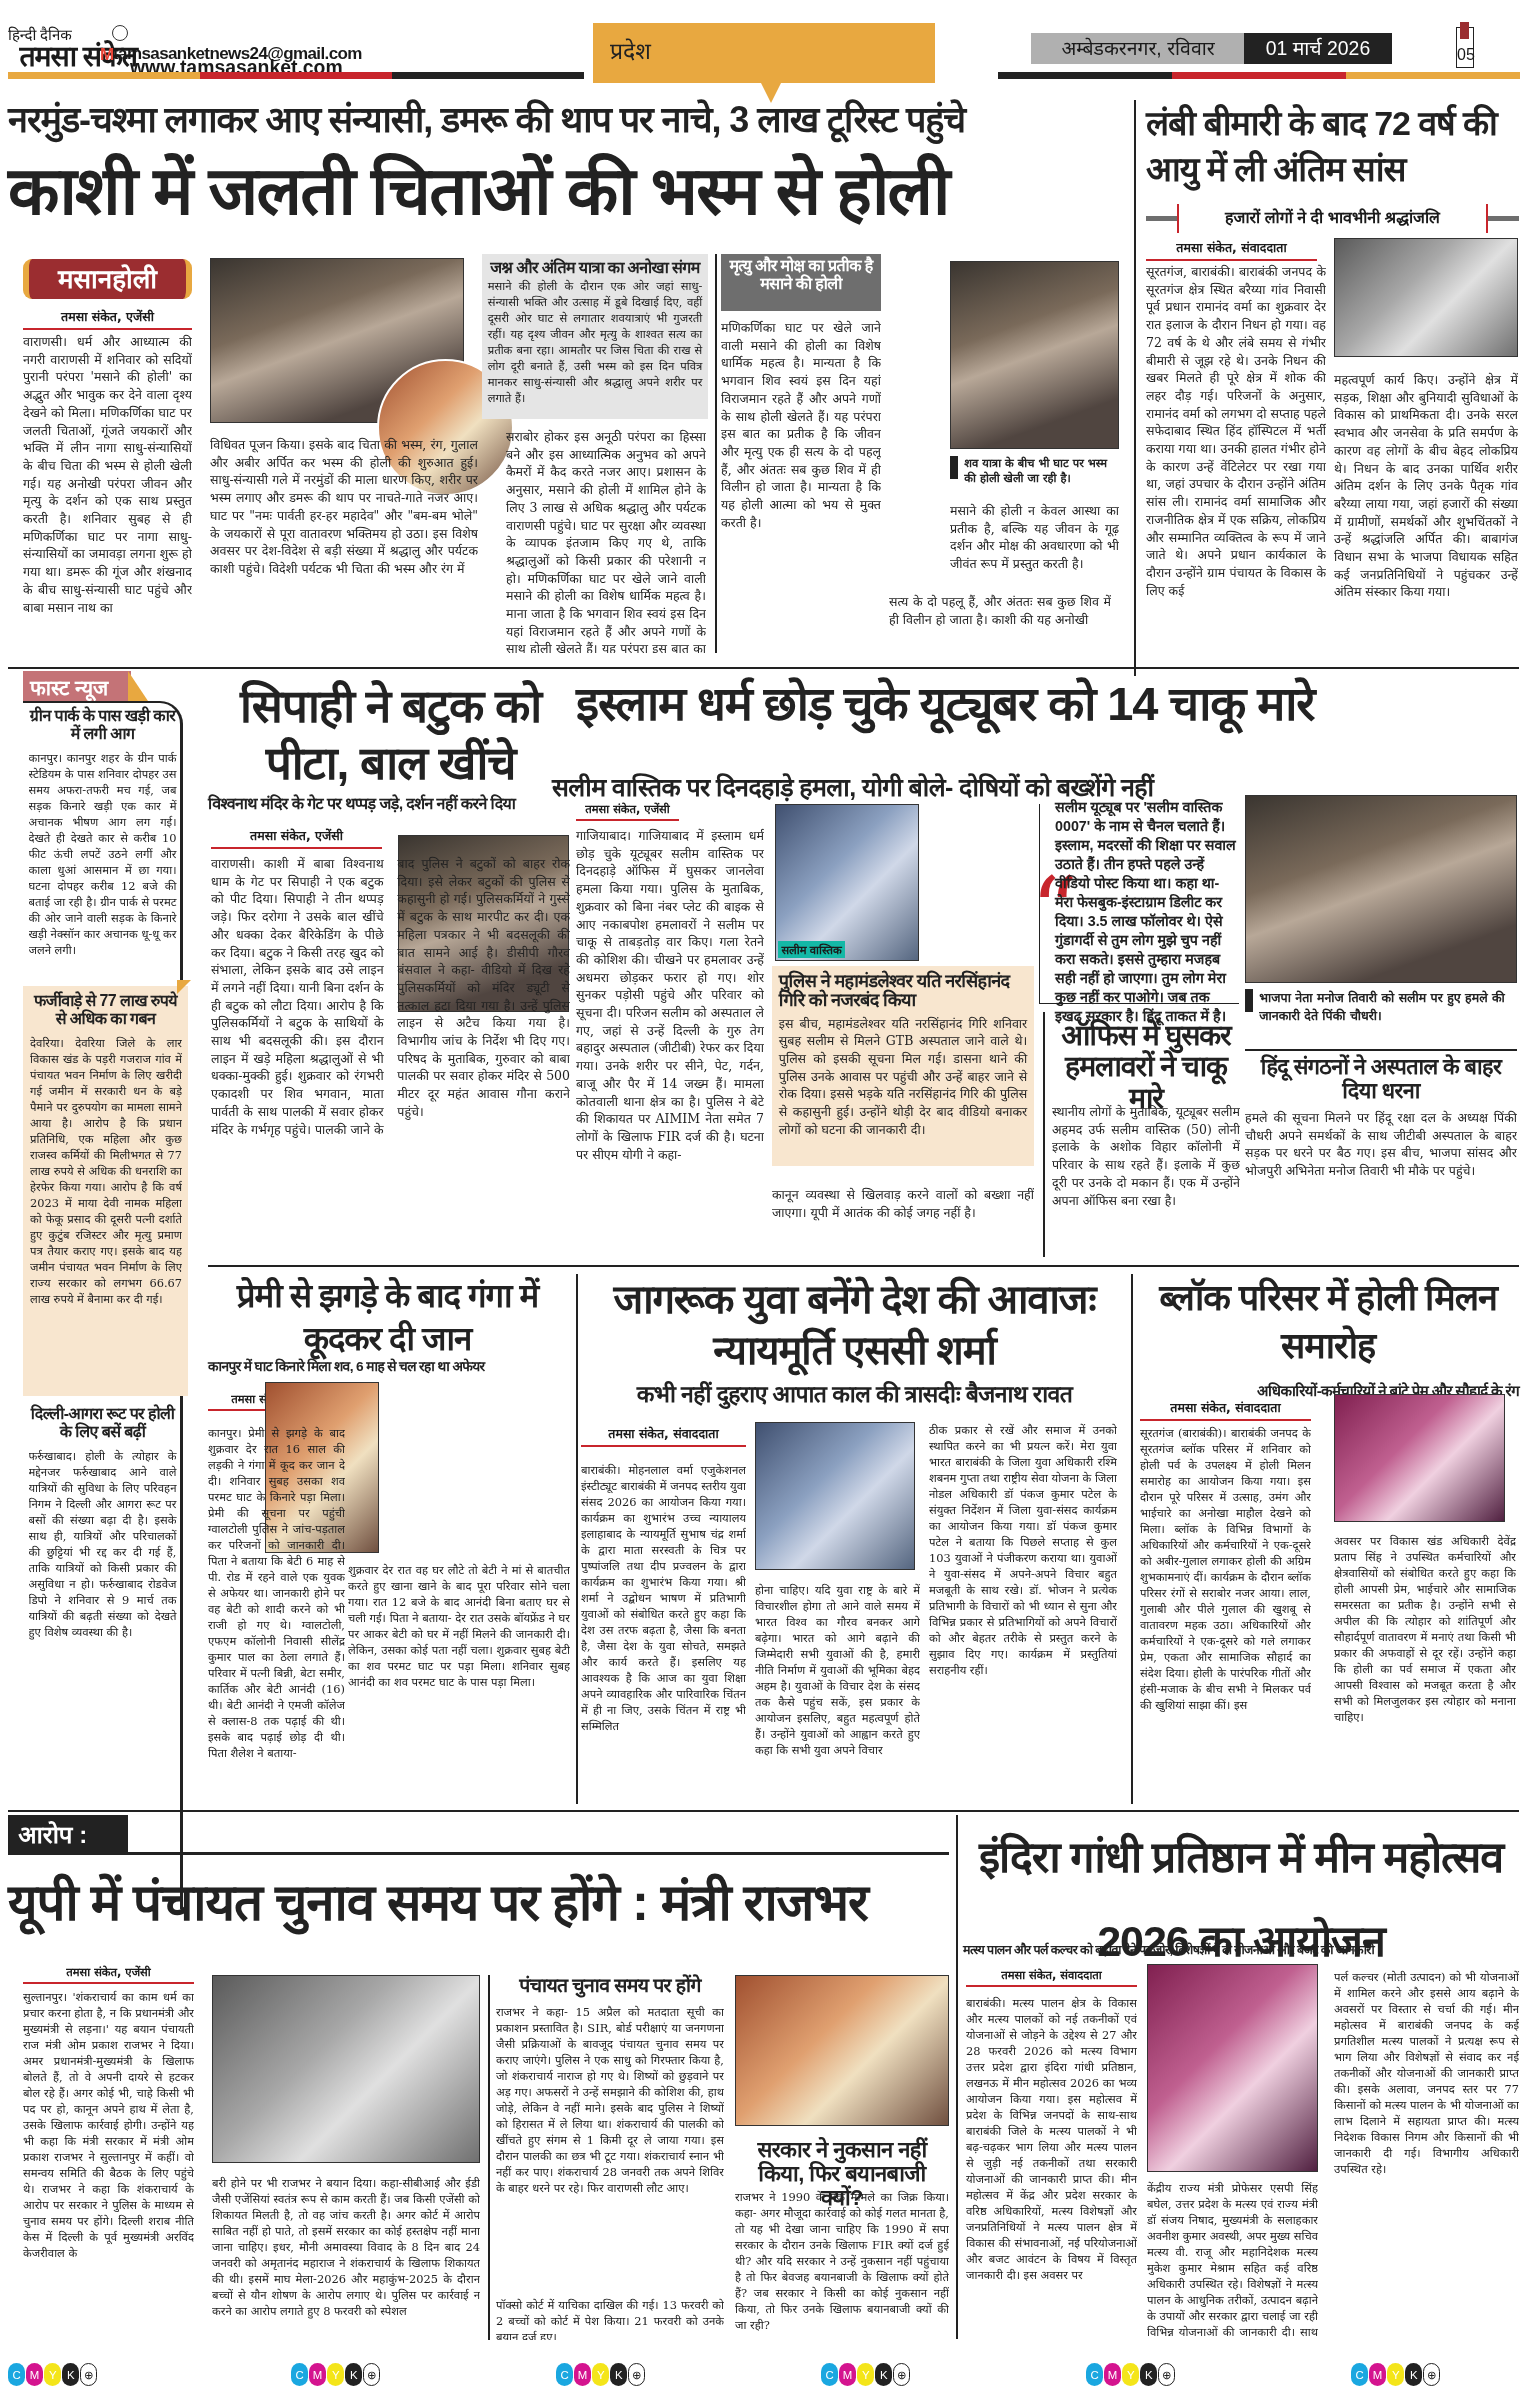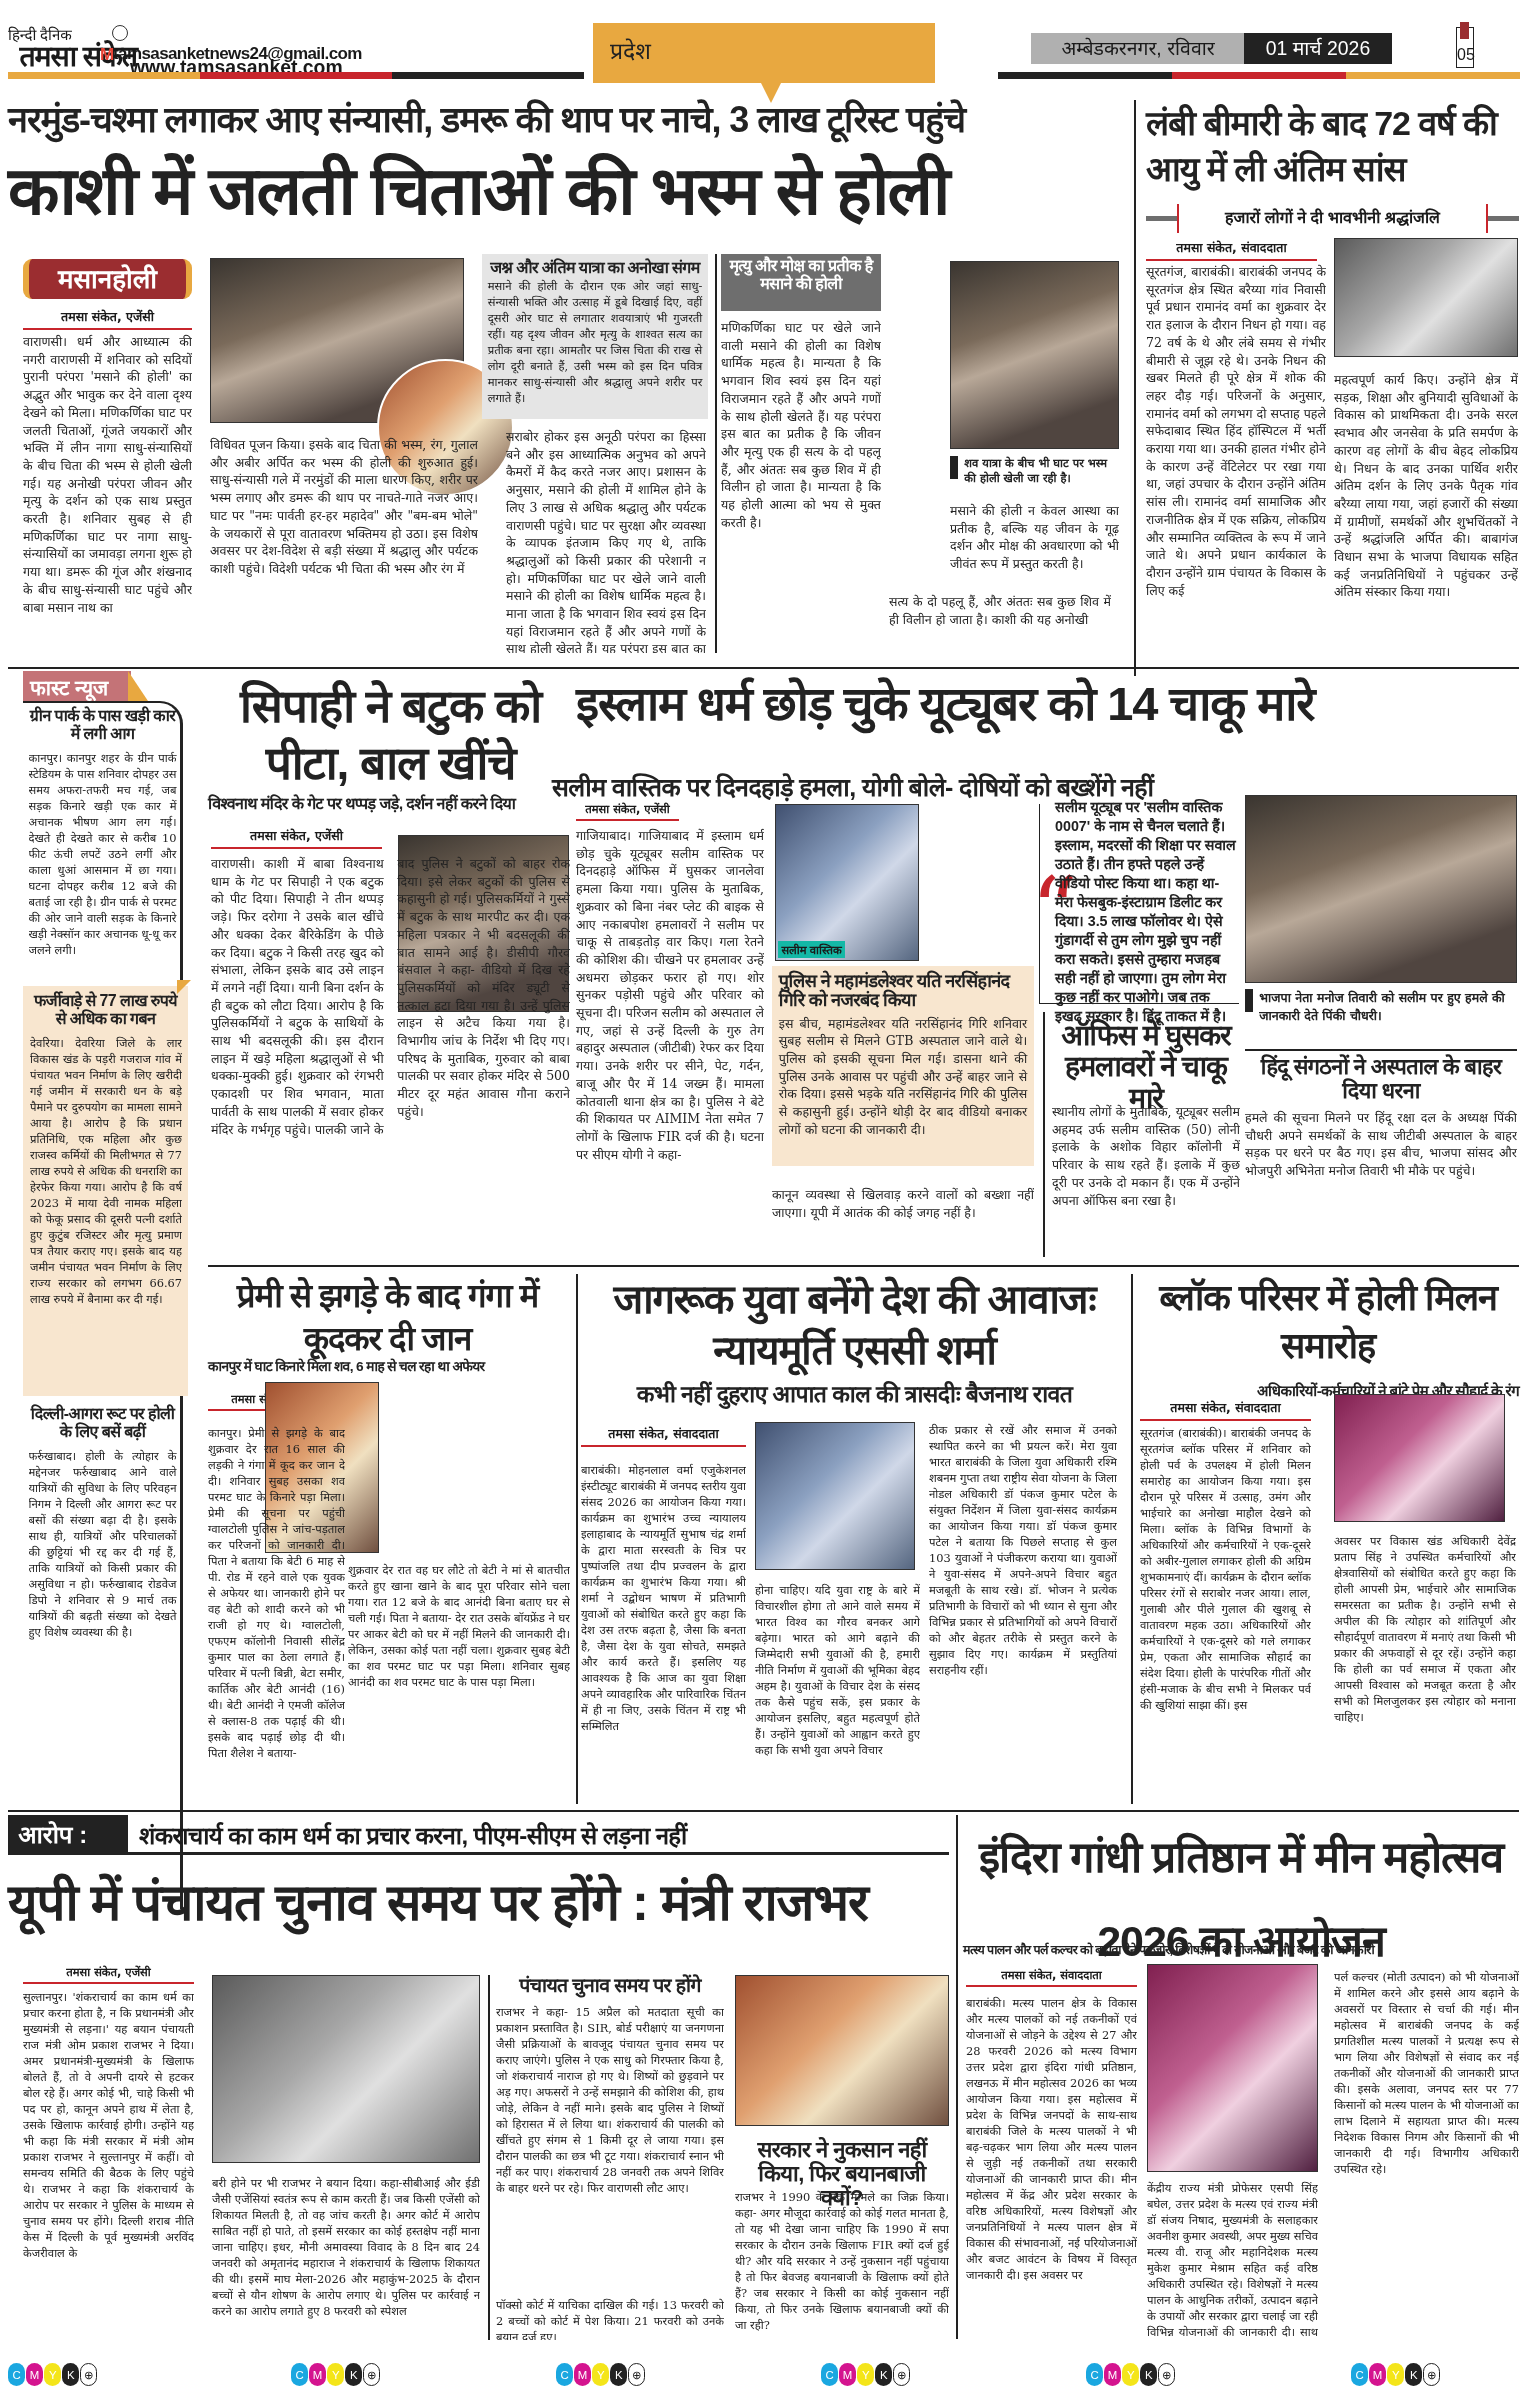--- a/index.html
+++ b/index.html
@@ -179,7 +179,6 @@
 
 <div class="abs" style="left:8px;top:1815px;width:941px;height:40px;border-bottom:3.4px solid #222;">
   <div style="position:absolute;left:0;top:0;width:120px;height:40px;background:#222;color:#fff;font-size:24px;font-weight:bold;line-height:40px;padding-left:10.3px;font-family:'Liberation Sans',sans-serif;">आरोप :</div>
-  <div style="position:absolute;left:131px;top:3.4px;font-size:24px;font-weight:bold;font-family:'Liberation Sans',sans-serif;letter-spacing:-0.6px;white-space:nowrap;">शंकराचार्य का काम धर्म का प्रचार करना, पीएम-सीएम से लड़ना नहीं</div>
 </div>
 
 <div class="abs hl" style="left:8px;top:1875px;width:941px;font-size:51px;">यूपी में पंचायत चुनाव समय पर होंगे : मंत्री राजभर</div>

